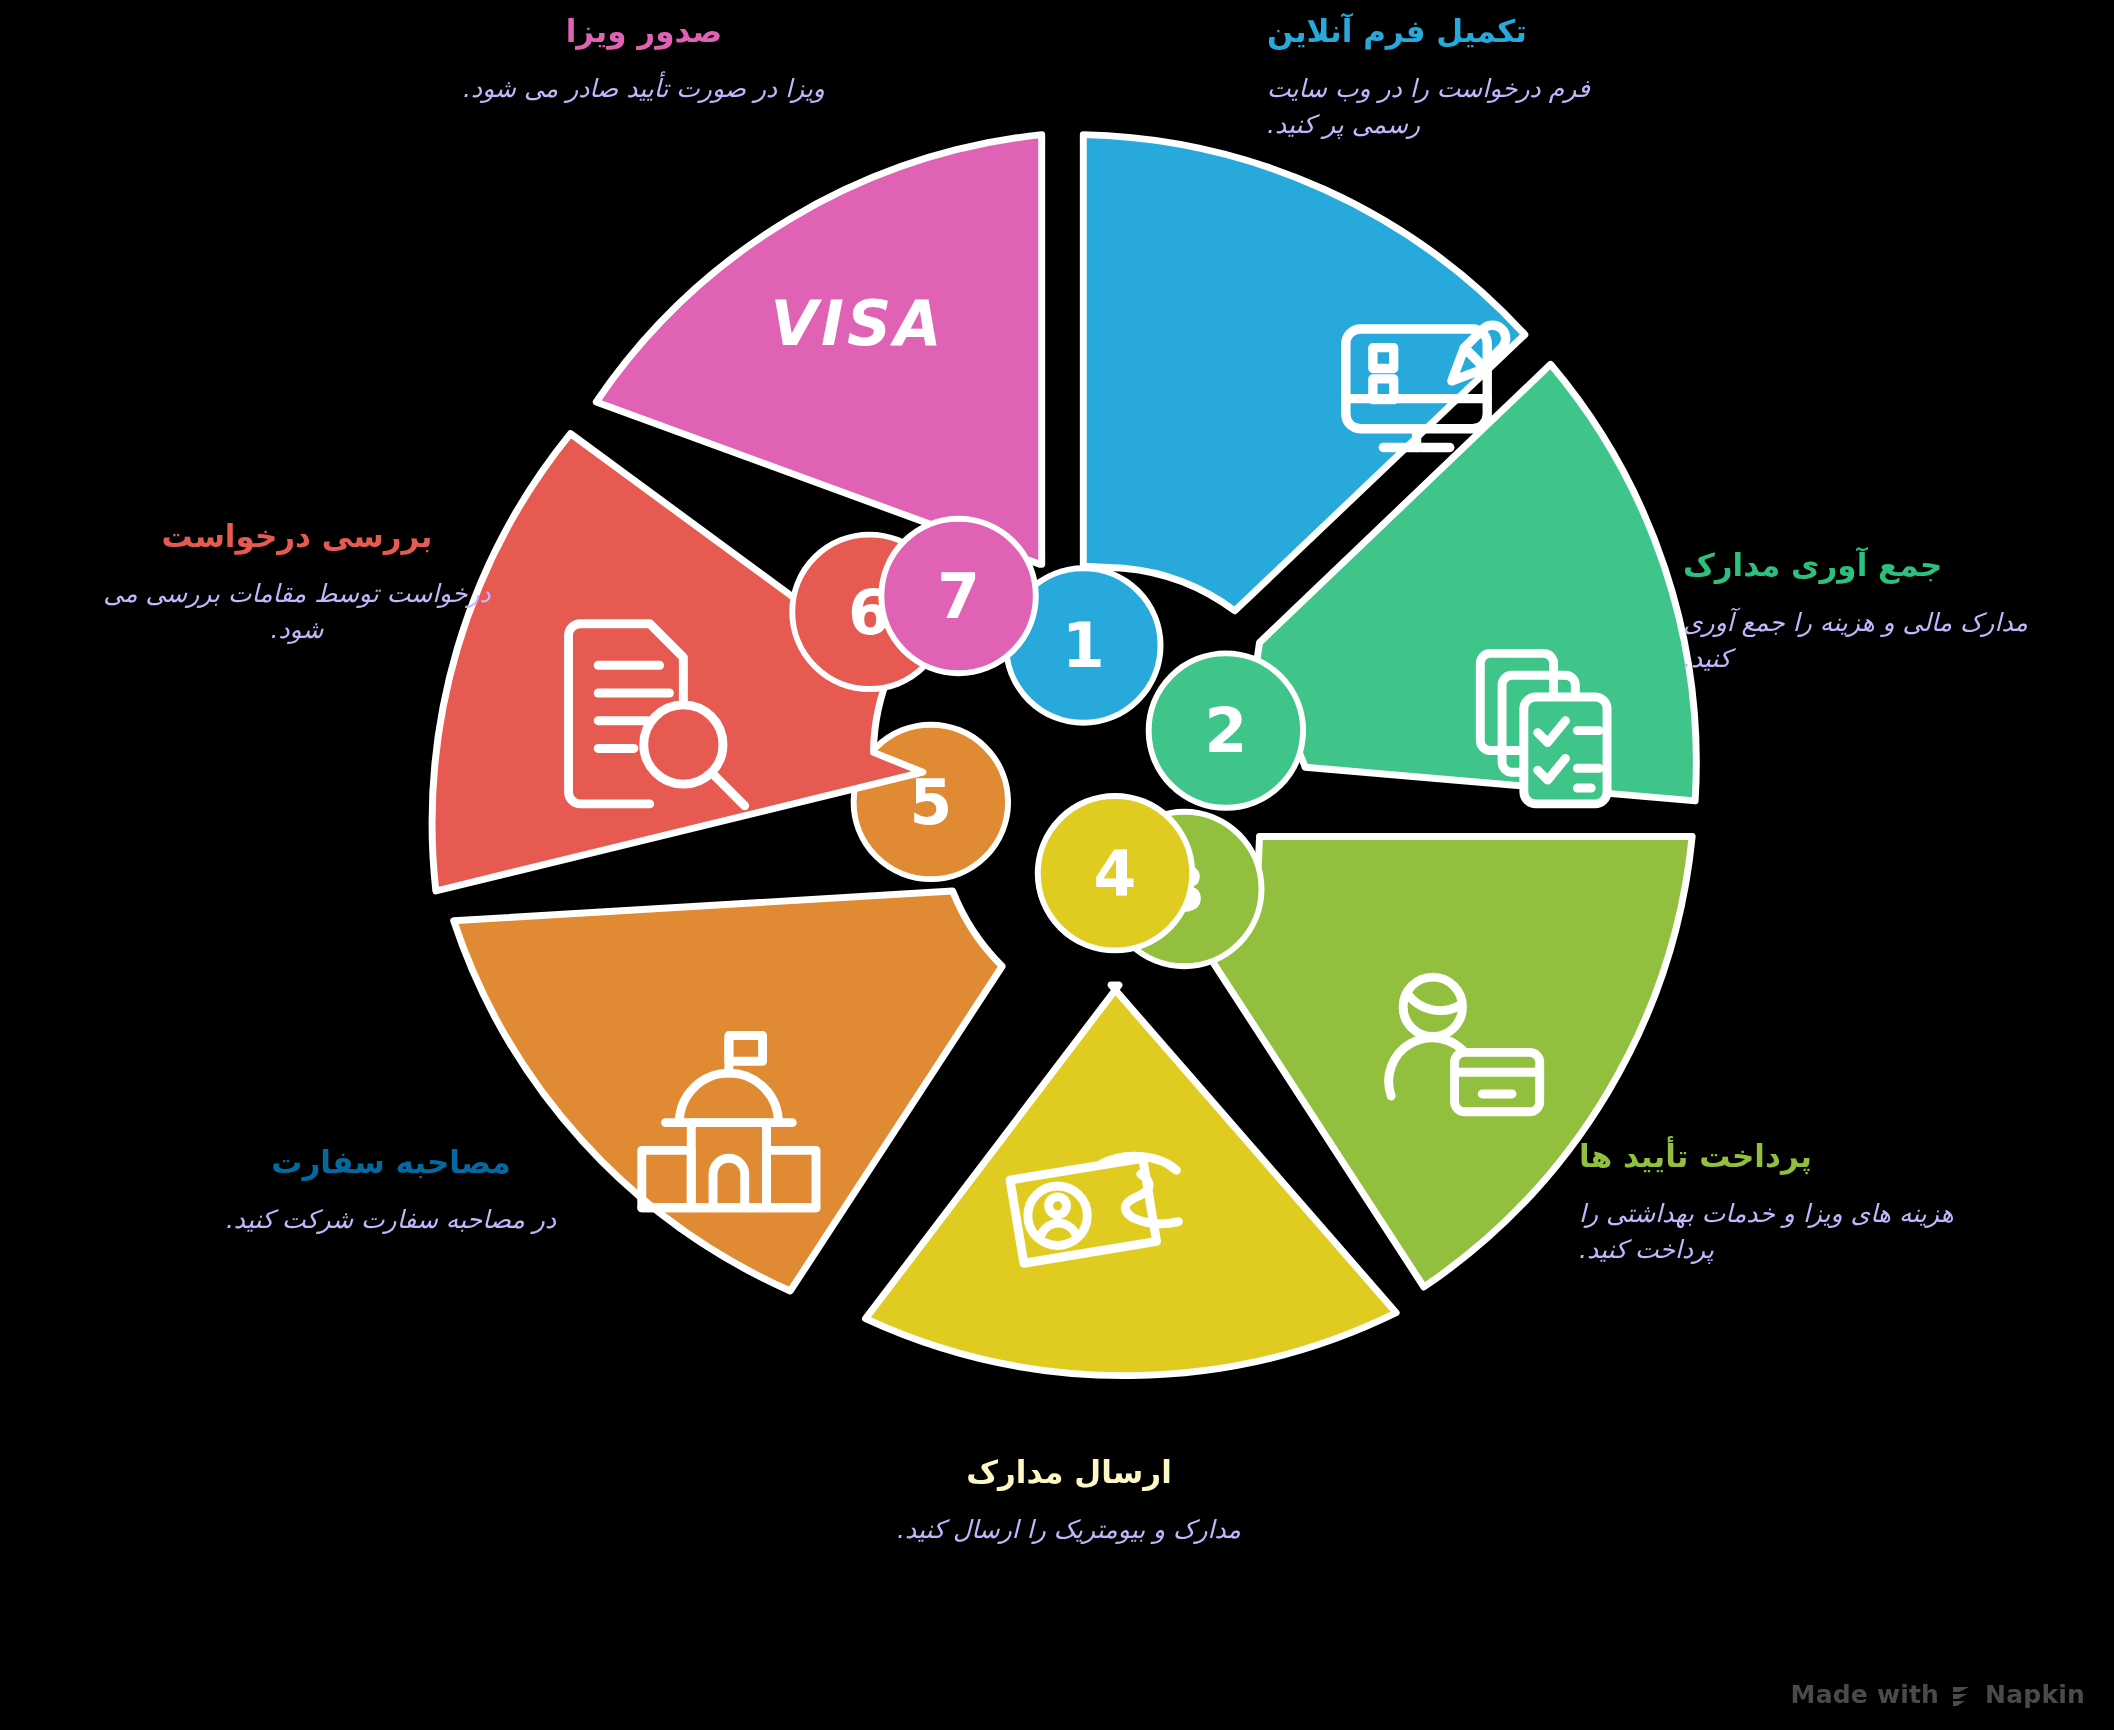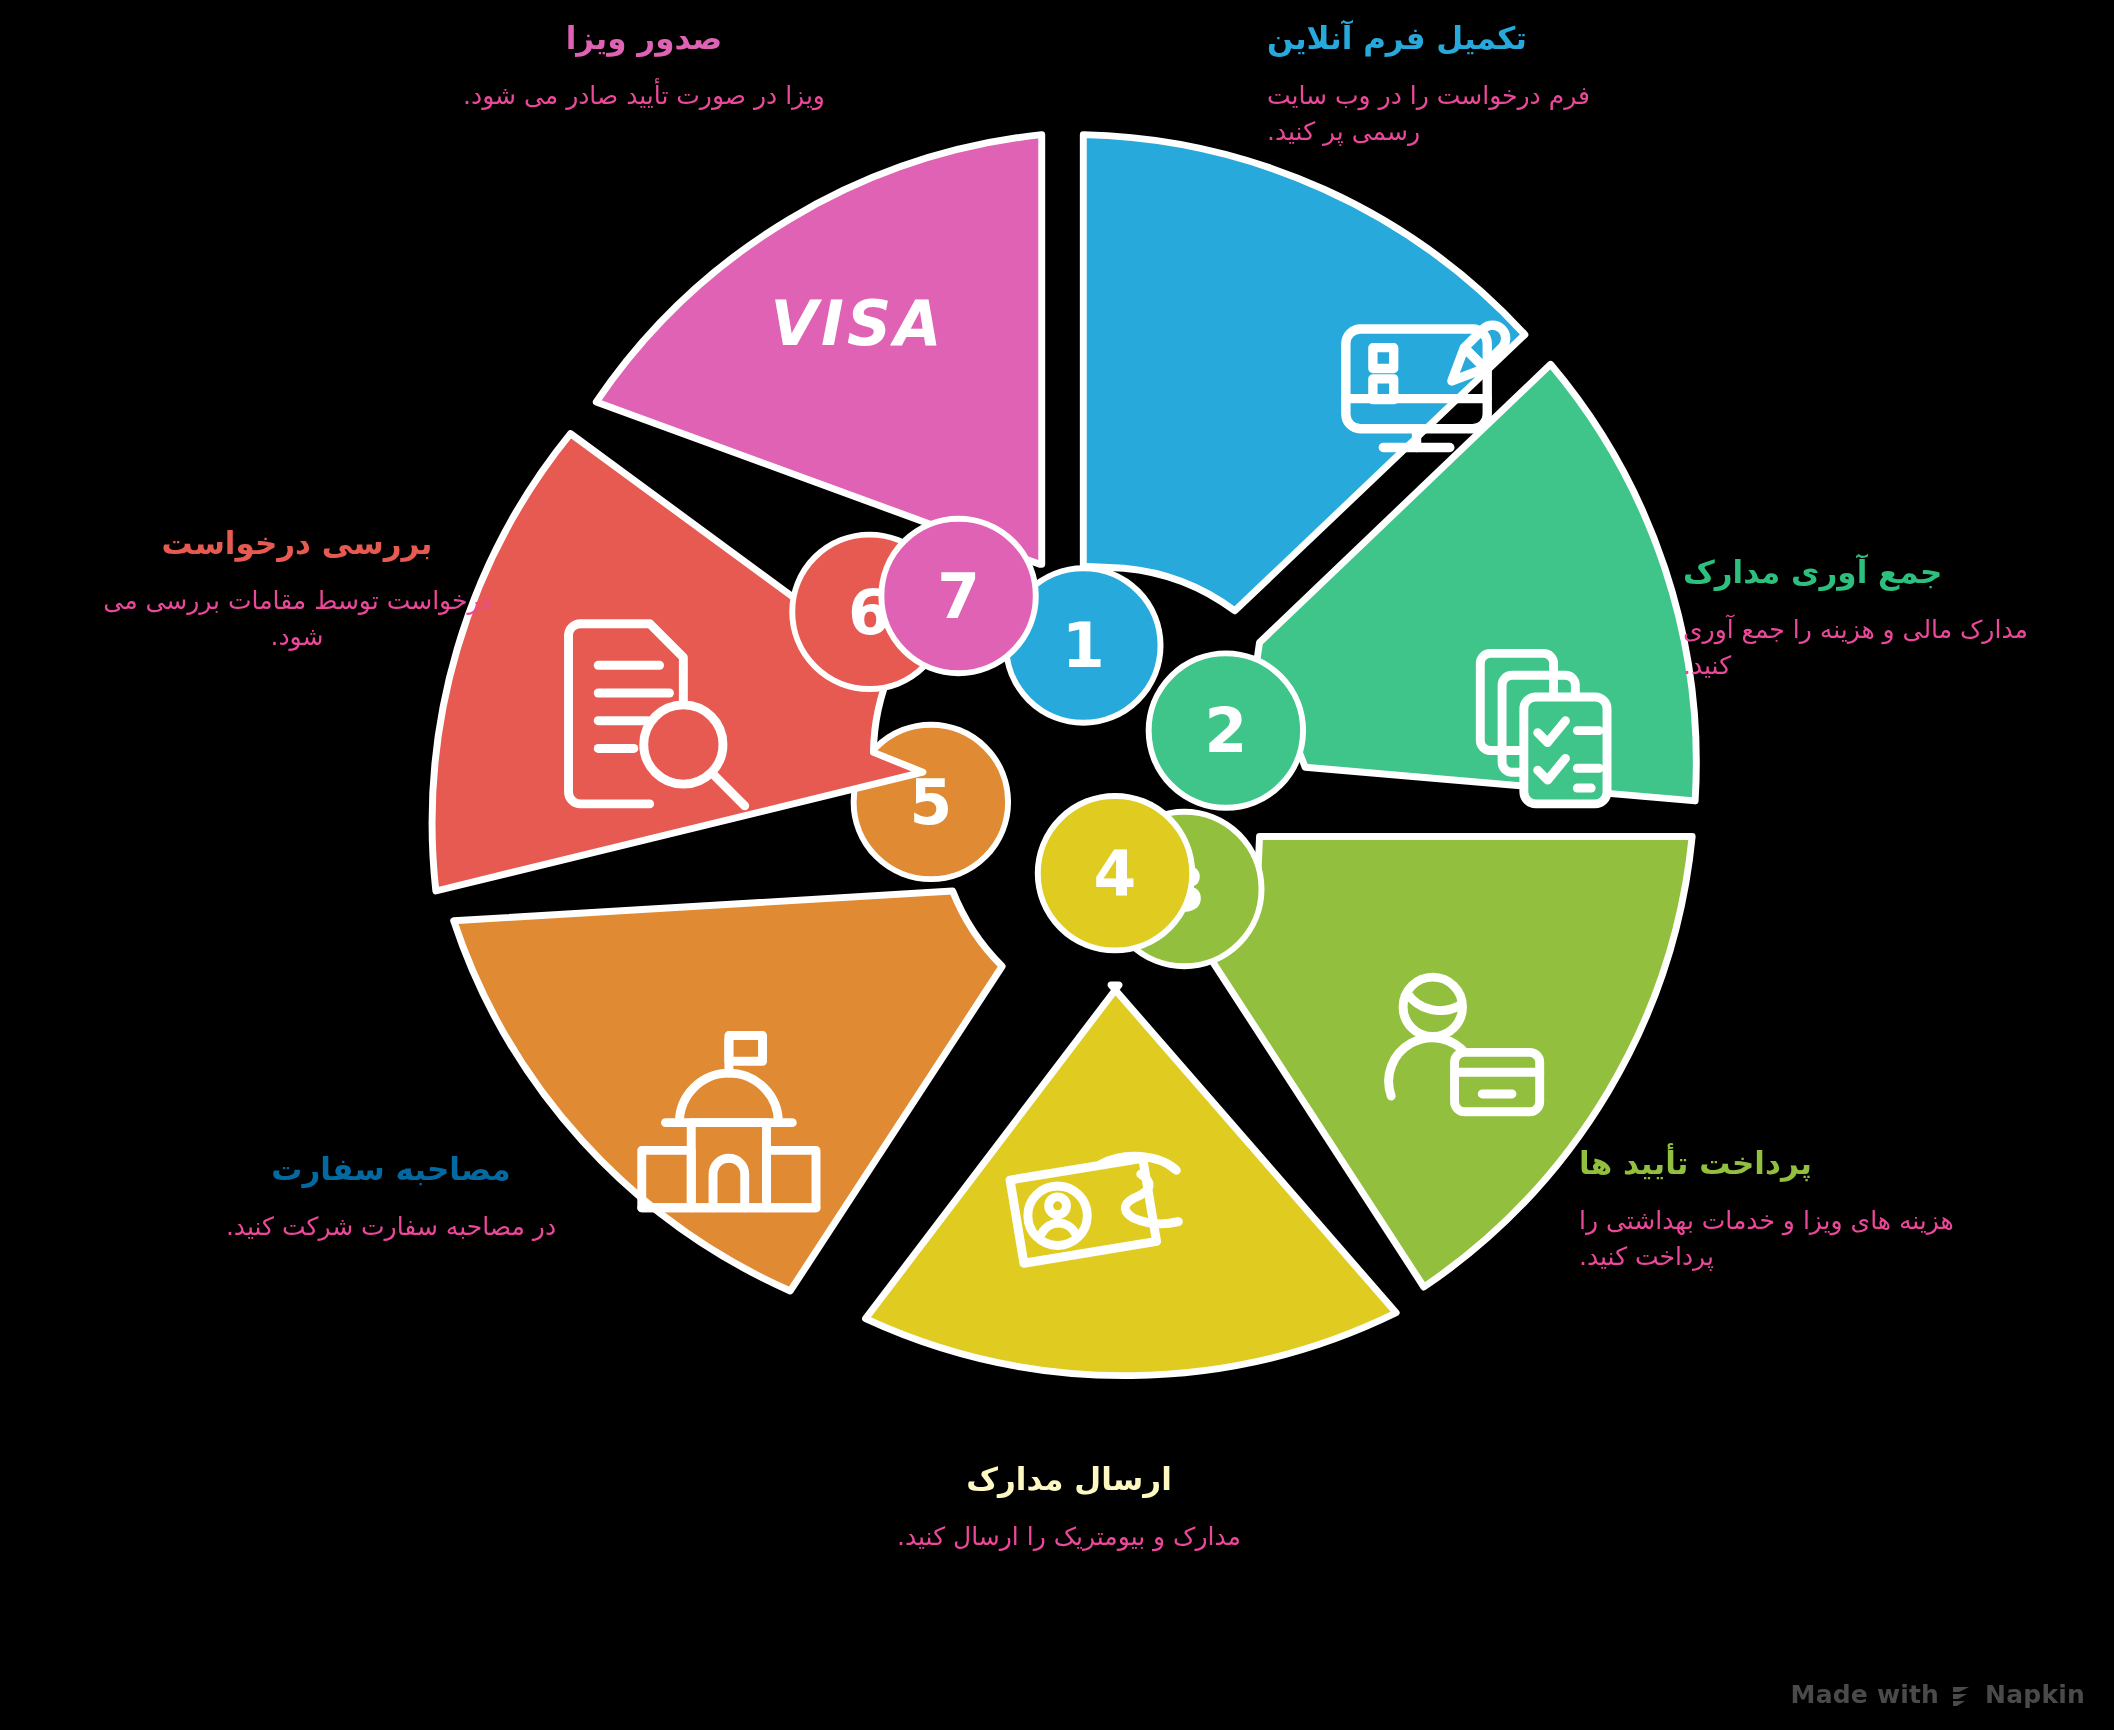--- a/index.html
+++ b/index.html
@@ -10,7 +10,7 @@
   }
   #wheel-wrap{position:absolute;left:396px;top:99px;width:1337px;height:1287px;}
   #wheel{display:block;width:1337px;height:1287px;}
-  .label-block{position:absolute;width:396px;margin-top:7px;}
+  .label-block{position:absolute;width:396px;}
   .label-title{
     font-weight:bold;font-size:31px;line-height:1.25;
     direction:rtl;unicode-bidi:bidi-override;margin:0 0 20px 0;white-space:nowrap;

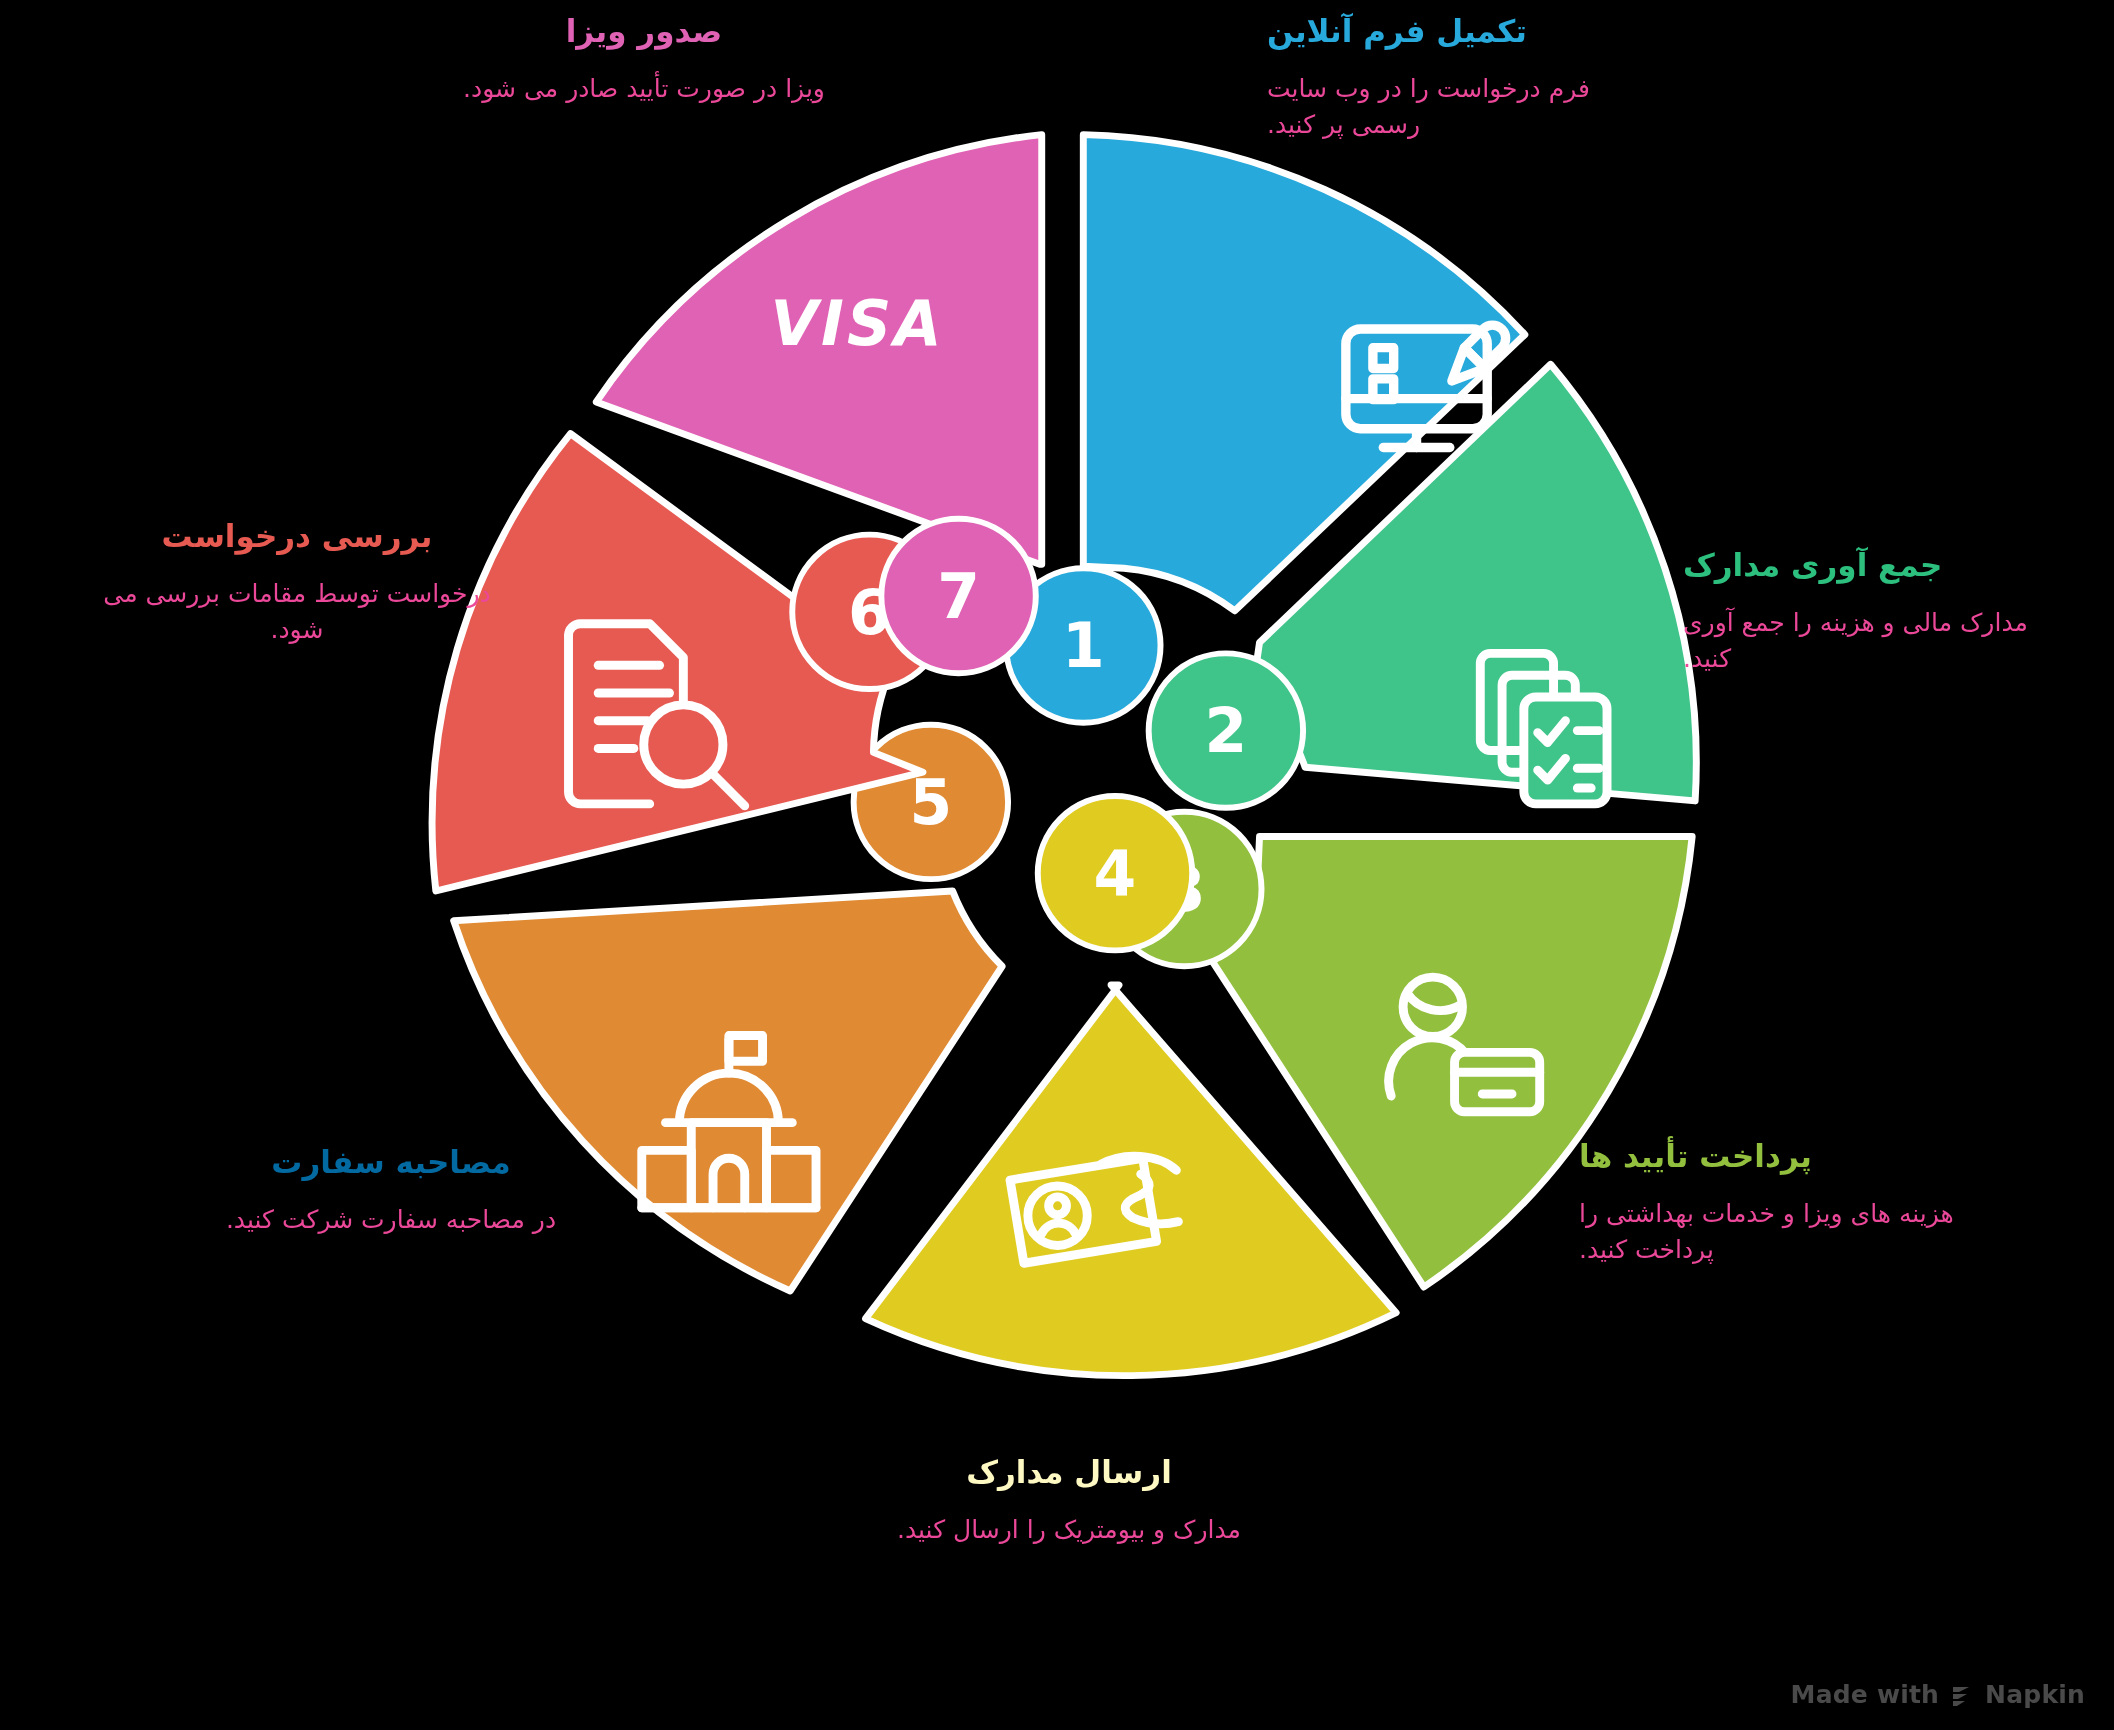--- a/index.html
+++ b/index.html
@@ -16,8 +16,8 @@
     direction:rtl;unicode-bidi:bidi-override;margin:0 0 20px 0;white-space:nowrap;
   }
   .label-desc{
-    font-size:25px;line-height:1.45;color:#ec4899;
-    direction:rtl;unicode-bidi:bidi-override;margin:0;
+    font-size:25px;line-height:1.45;color:#c4b5fd;
+    direction:rtl;unicode-bidi:bidi-override;margin:0;font-style:italic;
   }
   .ta-right{text-align:left;}
   .ta-center{text-align:center;}

